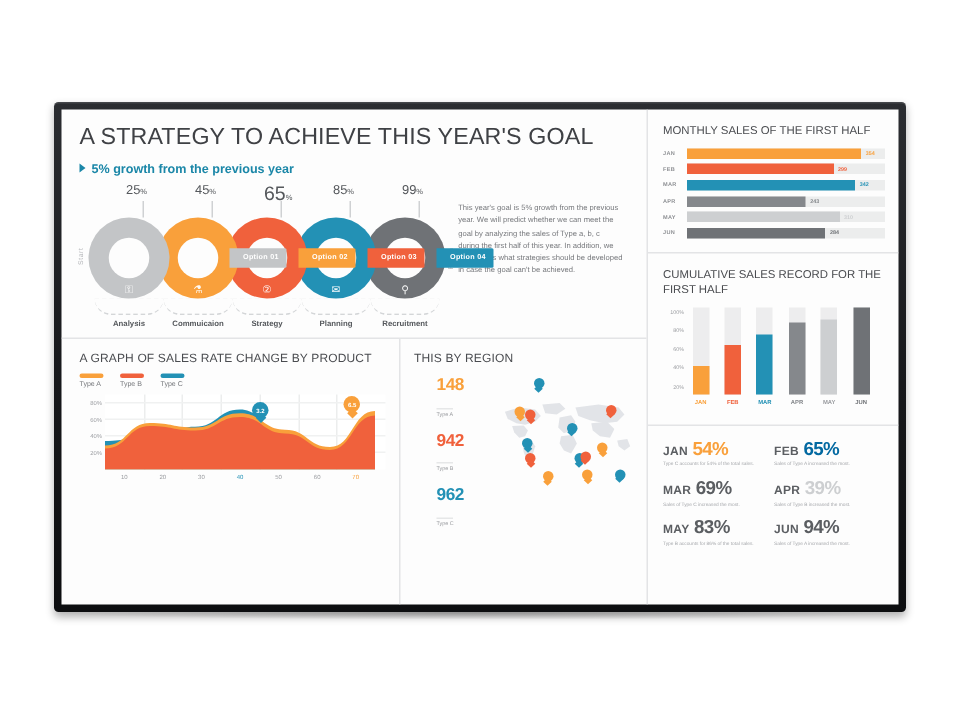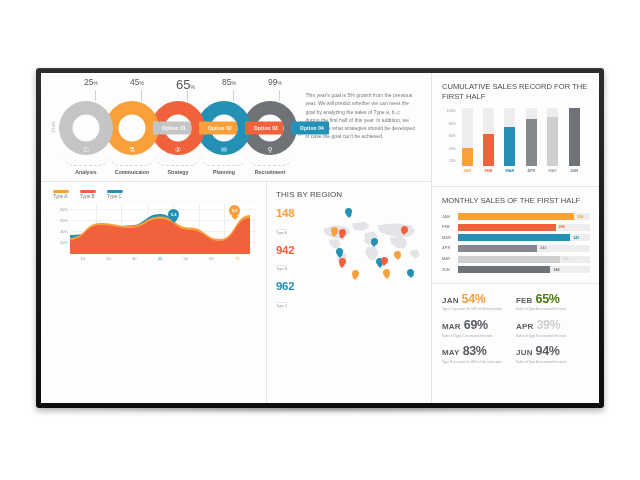--- a/index.html
+++ b/index.html
@@ -174,6 +174,13 @@
 
         <div class="left-col">
 
+          <div class="hero">
+            <h1>A STRATEGY TO ACHIEVE THIS YEAR'S GOAL</h1>
+            <div class="hero-sub">
+              <span class="tri"></span>
+              <span>5% growth from the previous year</span>
+            </div>
+          </div>
 
           <div class="process-wrap">
             <div class="process" id="process">

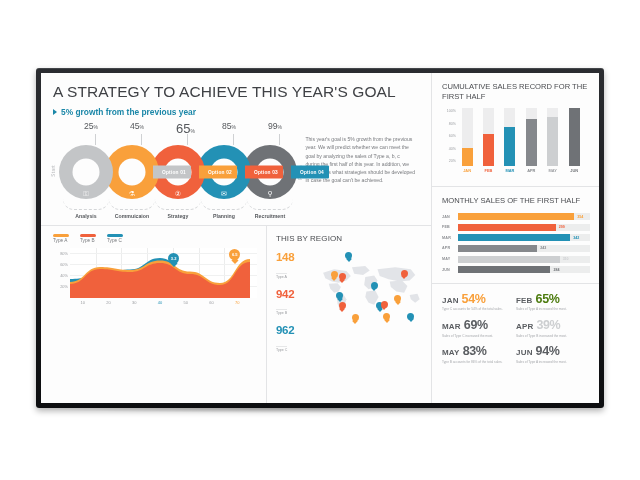--- a/index.html
+++ b/index.html
@@ -368,6 +368,54 @@
         <div class="right-col">
 
           <div class="rsec">
+            <p class="rtitle">MONTHLY SALES OF THE FIRST HALF</p>
+            <div id="hbars">
+                <div class="hbar">
+                  <div class="m">JAN</div>
+                  <div class="track">
+                    <div class="fill" style="width:88%;background:#f9a03b"></div>
+                    <div class="val" style="left:88%;color:#f9a03b">354</div>
+                  </div>
+                </div>
+                <div class="hbar">
+                  <div class="m">FEB</div>
+                  <div class="track">
+                    <div class="fill" style="width:74%;background:#f0613c"></div>
+                    <div class="val" style="left:74%;color:#f0613c">299</div>
+                  </div>
+                </div>
+                <div class="hbar">
+                  <div class="m">MAR</div>
+                  <div class="track">
+                    <div class="fill" style="width:85%;background:#2391b5"></div>
+                    <div class="val" style="left:85%;color:#2391b5">342</div>
+                  </div>
+                </div>
+                <div class="hbar">
+                  <div class="m">APR</div>
+                  <div class="track">
+                    <div class="fill" style="width:60%;background:#85888c"></div>
+                    <div class="val" style="left:60%;color:#85888c">243</div>
+                  </div>
+                </div>
+                <div class="hbar">
+                  <div class="m">MAY</div>
+                  <div class="track">
+                    <div class="fill" style="width:77%;background:#cdcfd1"></div>
+                    <div class="val" style="left:77%;color:#cdcfd1">310</div>
+                  </div>
+                </div>
+                <div class="hbar">
+                  <div class="m">JUN</div>
+                  <div class="track">
+                    <div class="fill" style="width:70%;background:#6f7276"></div>
+                    <div class="val" style="left:70%;color:#6f7276">284</div>
+                  </div>
+                </div>
+              </div>
+          </div>
+
+          <div class="rsec">
             <p class="rtitle">CUMULATIVE SALES RECORD FOR THE FIRST HALF</p>
             <div class="vchart">
               <div class="vy" id="cumY">
@@ -415,54 +463,6 @@
           </div>
 
           <div class="rsec">
-            <p class="rtitle">MONTHLY SALES OF THE FIRST HALF</p>
-            <div id="hbars">
-                <div class="hbar">
-                  <div class="m">JAN</div>
-                  <div class="track">
-                    <div class="fill" style="width:88%;background:#f9a03b"></div>
-                    <div class="val" style="left:88%;color:#f9a03b">354</div>
-                  </div>
-                </div>
-                <div class="hbar">
-                  <div class="m">FEB</div>
-                  <div class="track">
-                    <div class="fill" style="width:74%;background:#f0613c"></div>
-                    <div class="val" style="left:74%;color:#f0613c">299</div>
-                  </div>
-                </div>
-                <div class="hbar">
-                  <div class="m">MAR</div>
-                  <div class="track">
-                    <div class="fill" style="width:85%;background:#2391b5"></div>
-                    <div class="val" style="left:85%;color:#2391b5">342</div>
-                  </div>
-                </div>
-                <div class="hbar">
-                  <div class="m">APR</div>
-                  <div class="track">
-                    <div class="fill" style="width:60%;background:#85888c"></div>
-                    <div class="val" style="left:60%;color:#85888c">243</div>
-                  </div>
-                </div>
-                <div class="hbar">
-                  <div class="m">MAY</div>
-                  <div class="track">
-                    <div class="fill" style="width:77%;background:#cdcfd1"></div>
-                    <div class="val" style="left:77%;color:#cdcfd1">310</div>
-                  </div>
-                </div>
-                <div class="hbar">
-                  <div class="m">JUN</div>
-                  <div class="track">
-                    <div class="fill" style="width:70%;background:#6f7276"></div>
-                    <div class="val" style="left:70%;color:#6f7276">284</div>
-                  </div>
-                </div>
-              </div>
-          </div>
-
-          <div class="rsec">
             <div class="statgrid" id="statGrid">
                 <div class="stat">
                   <div class="hd">

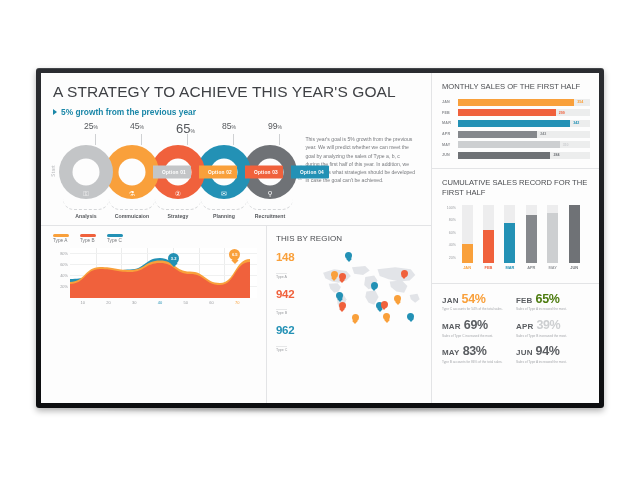--- a/index.html
+++ b/index.html
@@ -243,6 +243,7 @@
           <div class="lower">
 
             <div class="panelA">
+              <p class="ptitle">A GRAPH OF SALES RATE CHANGE BY PRODUCT</p>
               <div class="legend" id="legendRow">
                   <div class="lg">
                     <div class="swatch" style="background:#f9a03b"></div>

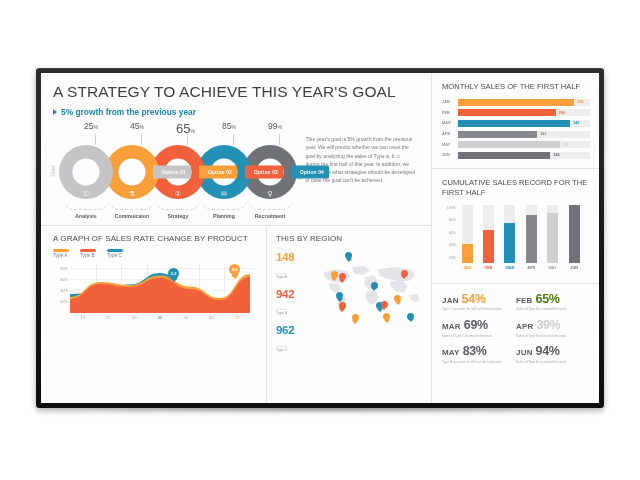--- a/index.html
+++ b/index.html
@@ -124,7 +124,7 @@
   }
 
   
-  .map-wrap{position:relative;height:76px;display:flex;gap:4px;}
+  .map-wrap{position:relative;height:76px;display:flex;gap:4px;margin-left:15px;}
   .region-nums{width:32px;padding-top:3px;}
   .rn{margin-bottom:7px;}
   .rn .v{font-size:11.5px;font-weight:bold;line-height:1;letter-spacing:-.3px;}

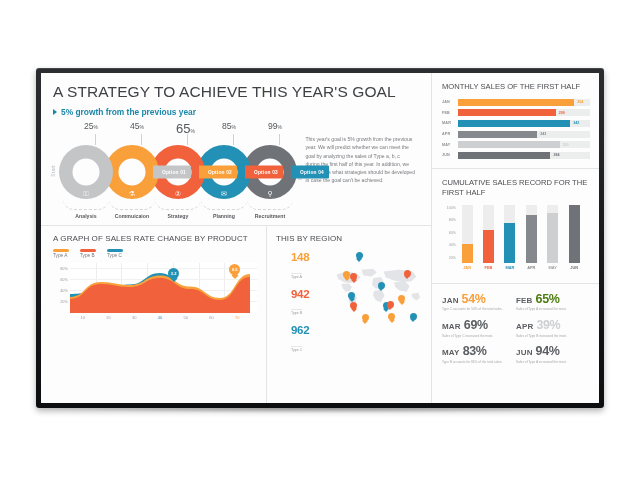--- a/index.html
+++ b/index.html
@@ -475,7 +475,7 @@
                 <div class="stat">
                   <div class="hd">
                     <span class="mo">FEB</span>
-                    <span class="pc" style="color:#4d7c0f">65%</span>
+                    <span class="pc" style="color:#0369a1">65%</span>
                   </div>
                   <div class="ds">Sales of Type A increased the most.</div>
                 </div>

